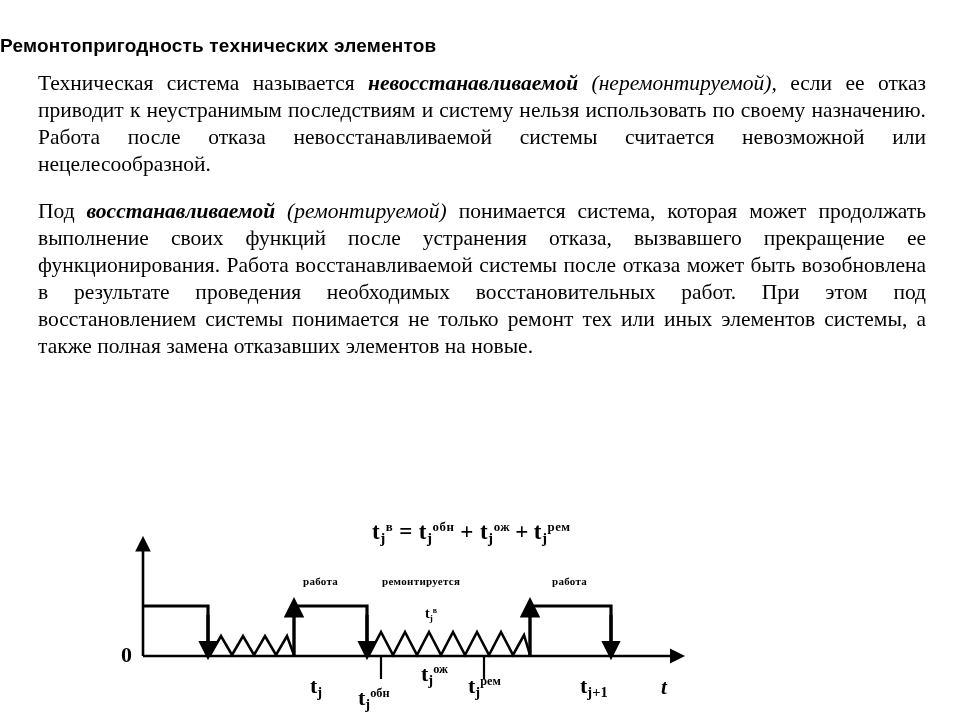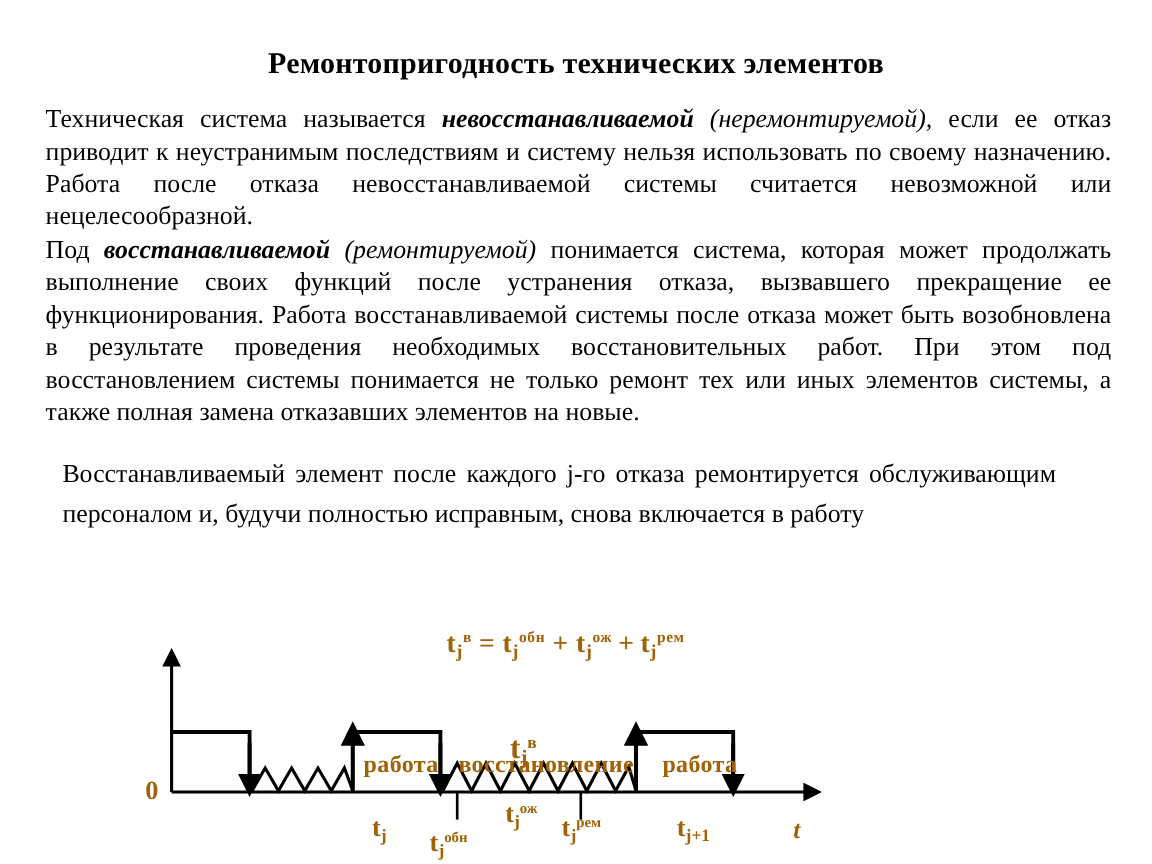--- a/index.html
+++ b/index.html
@@ -23,12 +23,11 @@
     background: #ffffff;
   }
   .doc-title {
-    text-align: center;
-    font-size: 25px;
+    font-size: 19px;
     line-height: 1.2;
     padding-top: 22px;
     letter-spacing: 0.2px;
-    font-family: Liberation Serif, serif;
+    font-family: Liberation Sans, sans-serif;
   }
   .body-block {
     margin: 0 34px 0 38px;

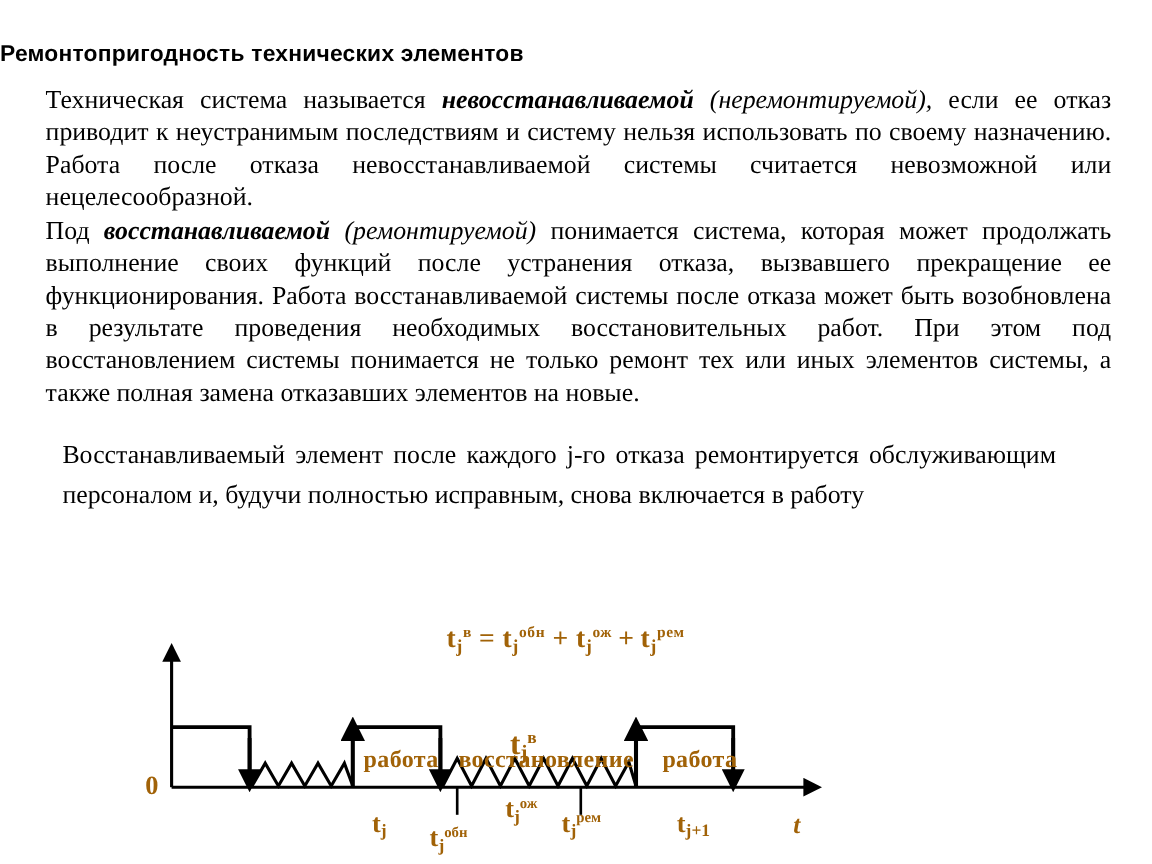--- a/index.html
+++ b/index.html
@@ -41,7 +41,7 @@
     font-family: "Liberation Serif", "DejaVu Serif", serif;
   }
   p.para-1 { }
-  p.para-2 { margin-top: 1px; }
+  p.para-2 { margin-top: 20px; }
   p.para-3 {
     margin-top: 22px;
     margin-left: 14px;

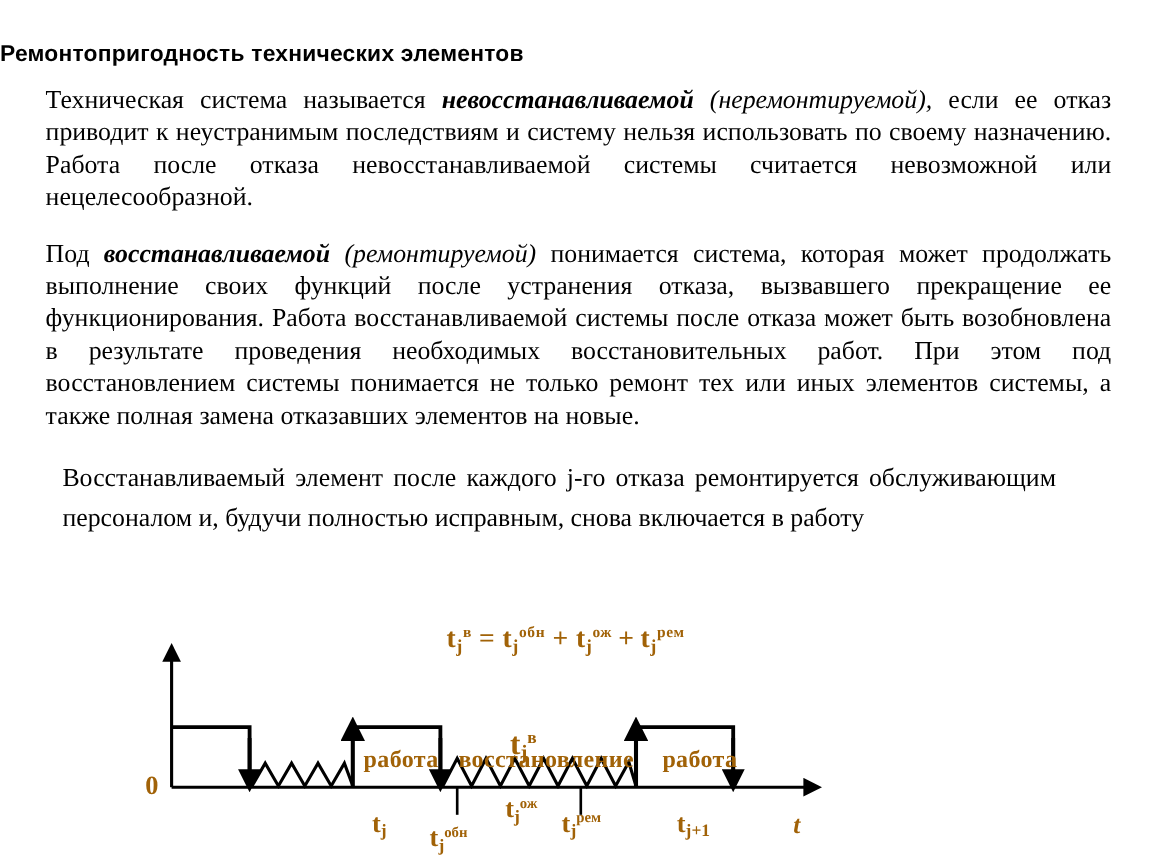--- a/index.html
+++ b/index.html
@@ -102,9 +102,6 @@
       <span>Под </span><span class="bi">восстанавливаемой</span><span> </span><span class="it">(ремонтируемой)</span><span> понимается система, которая может продолжать выполнение своих функций после устранения отказа, вызвавшего прекращение ее функционирования. Работа восстанавливаемой системы после отказа может быть возобновлена в результате проведения необходимых восстановительных работ. При этом под восстановлением системы понимается не только ремонт тех или иных элементов системы, а также полная замена отказавших элементов на новые.</span>
     </p>
 
-    <p class="para para-3">
-      <span>Восстанавливаемый элемент после каждого j-го отказа ремонтируется обслуживающим персоналом и, будучи полностью исправным, снова включается в работу</span>
-    </p>
   </div>
 
   <div class="figure">

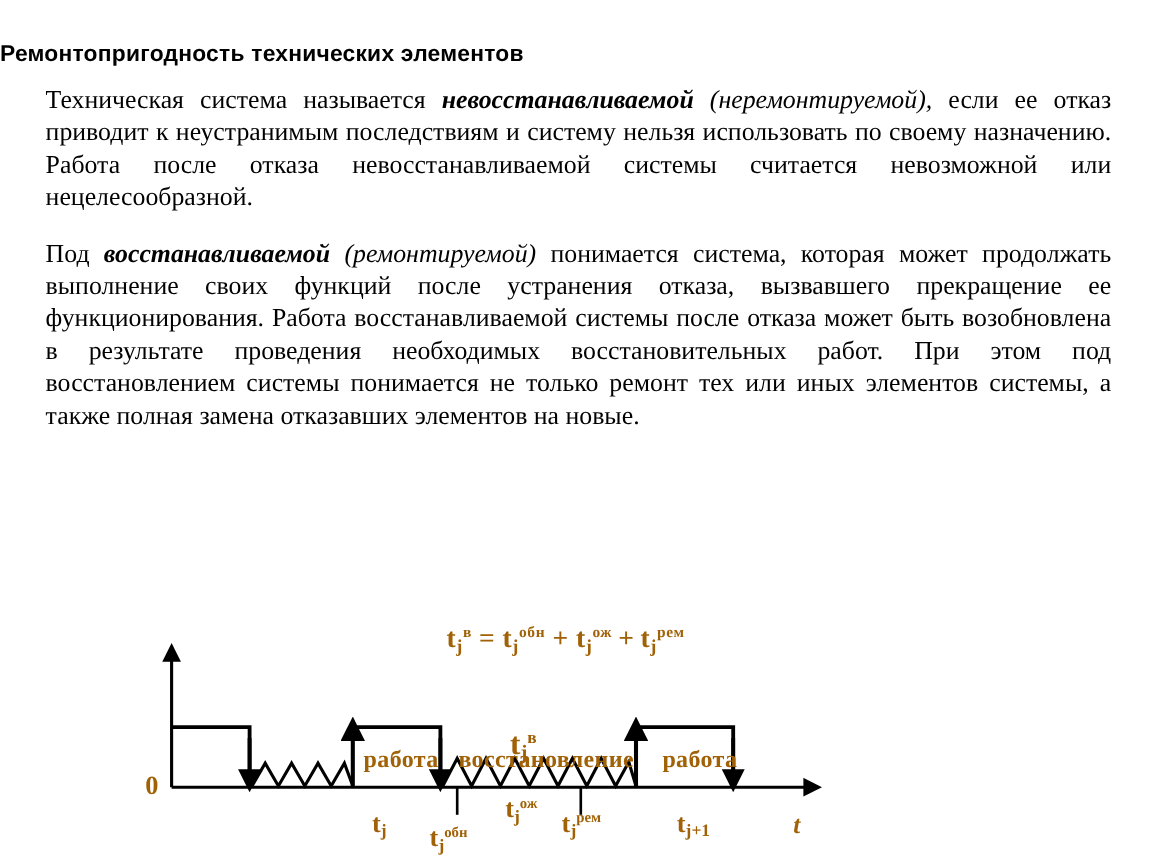--- a/index.html
+++ b/index.html
@@ -65,7 +65,7 @@
     position: absolute;
     font-family: "Liberation Serif", "DejaVu Serif", serif;
     font-weight: bold;
-    color: #a16207;
+    color: #000000;
     white-space: nowrap;
     line-height: 1;
   }

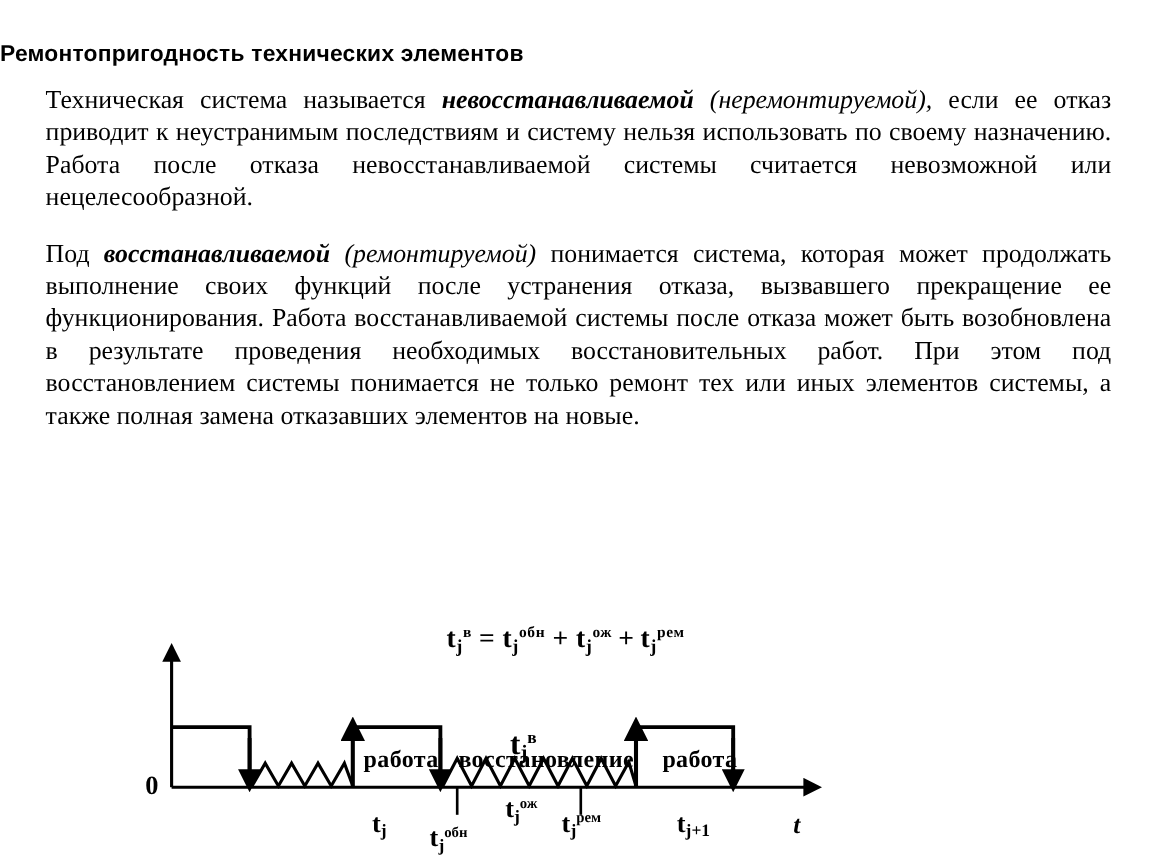--- a/index.html
+++ b/index.html
@@ -80,7 +80,7 @@
     font-weight: bold;
   }
   .lbl-formula { font-size: 23px; letter-spacing: 0.5px; }
-  .lbl-caption { font-size: 20px; letter-spacing: 0.3px; margin-top: 47px; }
+  .lbl-caption { font-size: 11px; letter-spacing: 0.3px; }
   .lbl-axis-t  { font-size: 21px; font-style: italic; }
   .lbl-zero    { font-size: 22px; }
   .lbl-tick    { font-size: 22px; }

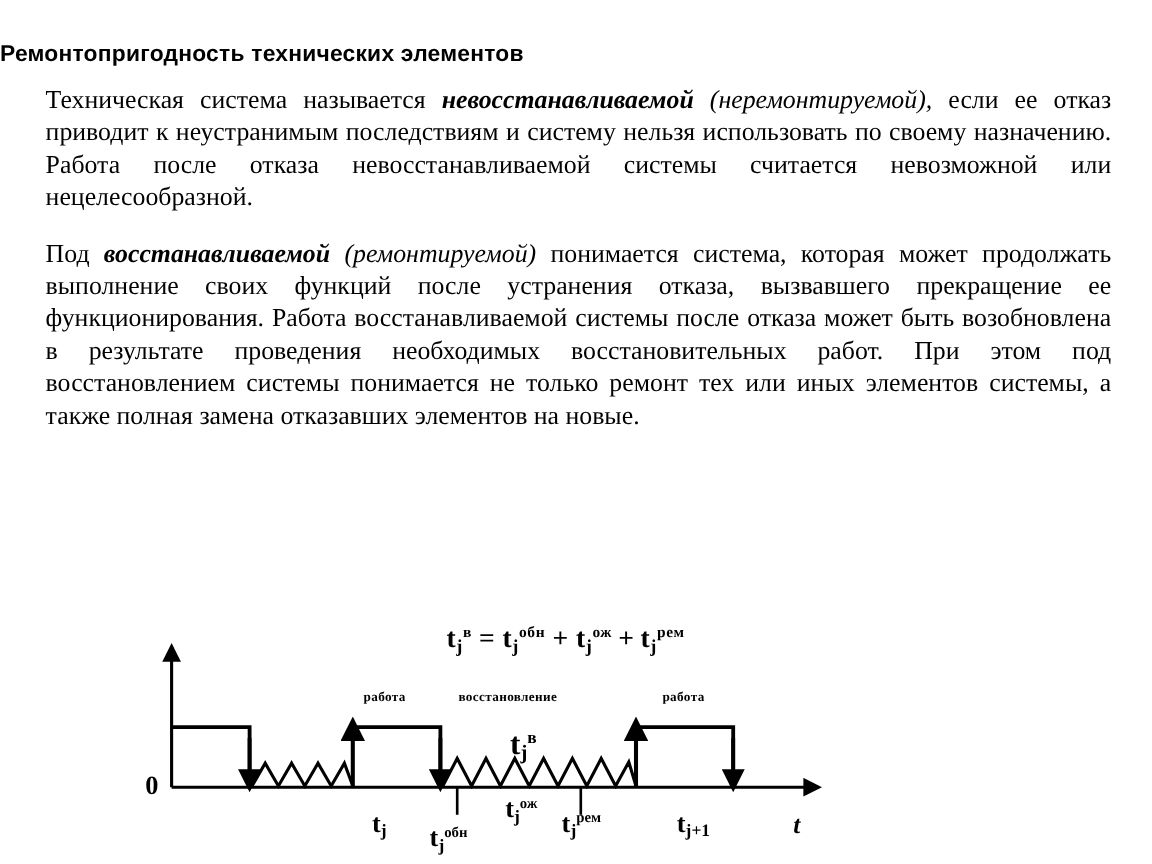--- a/index.html
+++ b/index.html
@@ -156,7 +156,7 @@
     </div>
 
     <div class="fig-label lbl-caption" style="left:303px; top:79px;">работа</div>
-    <div class="fig-label lbl-caption" style="left:382px; top:79px;">восстановление</div>
+    <div class="fig-label lbl-caption" style="left:382px; top:79px;">ремонтируется</div>
     <div class="fig-label lbl-caption" style="left:552px; top:79px;">работа</div>
 
     <div class="fig-label lbl-tjv" style="left:425px; top:110px;">t<sub>j</sub><sup>в</sup></div>

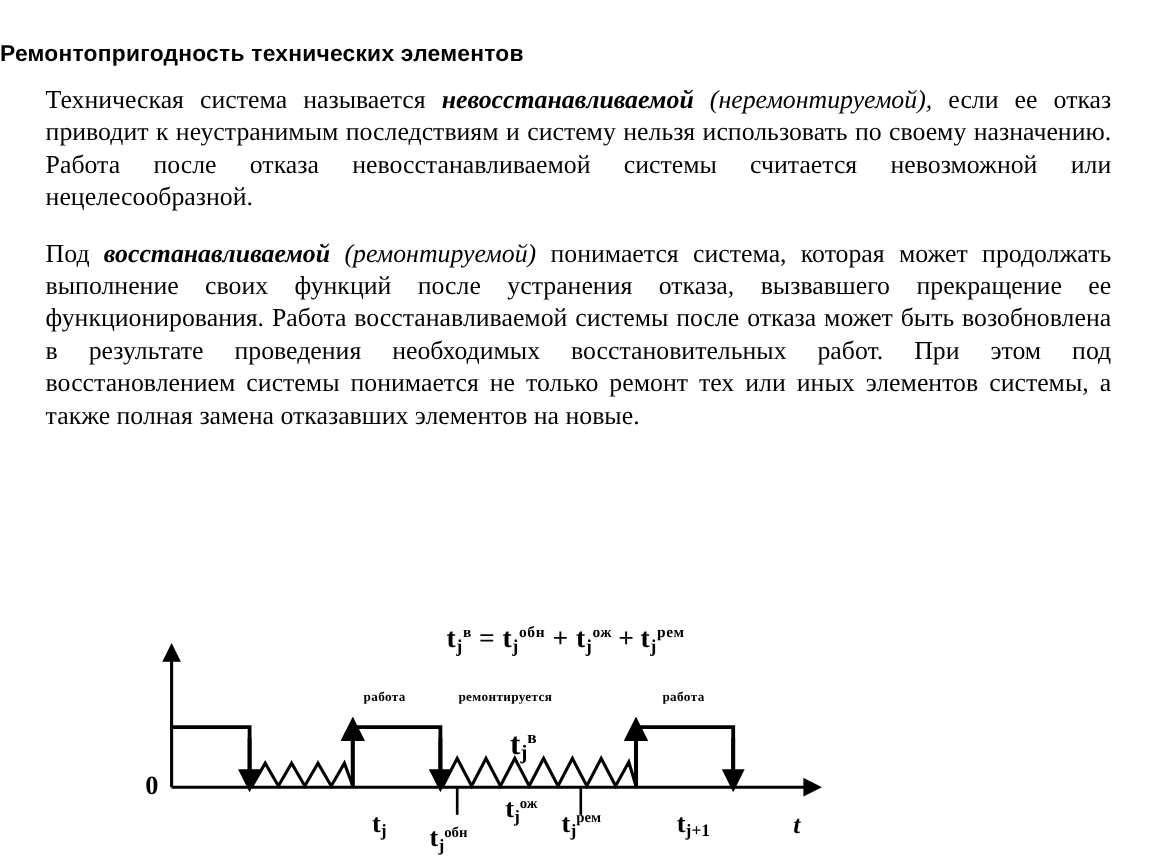--- a/index.html
+++ b/index.html
@@ -84,7 +84,7 @@
   .lbl-axis-t  { font-size: 21px; font-style: italic; }
   .lbl-zero    { font-size: 22px; }
   .lbl-tick    { font-size: 22px; }
-  .lbl-tjv     { font-size: 26px; }
+  .lbl-tjv     { font-size: 14px; }
 </style>
 </head>
 <body>

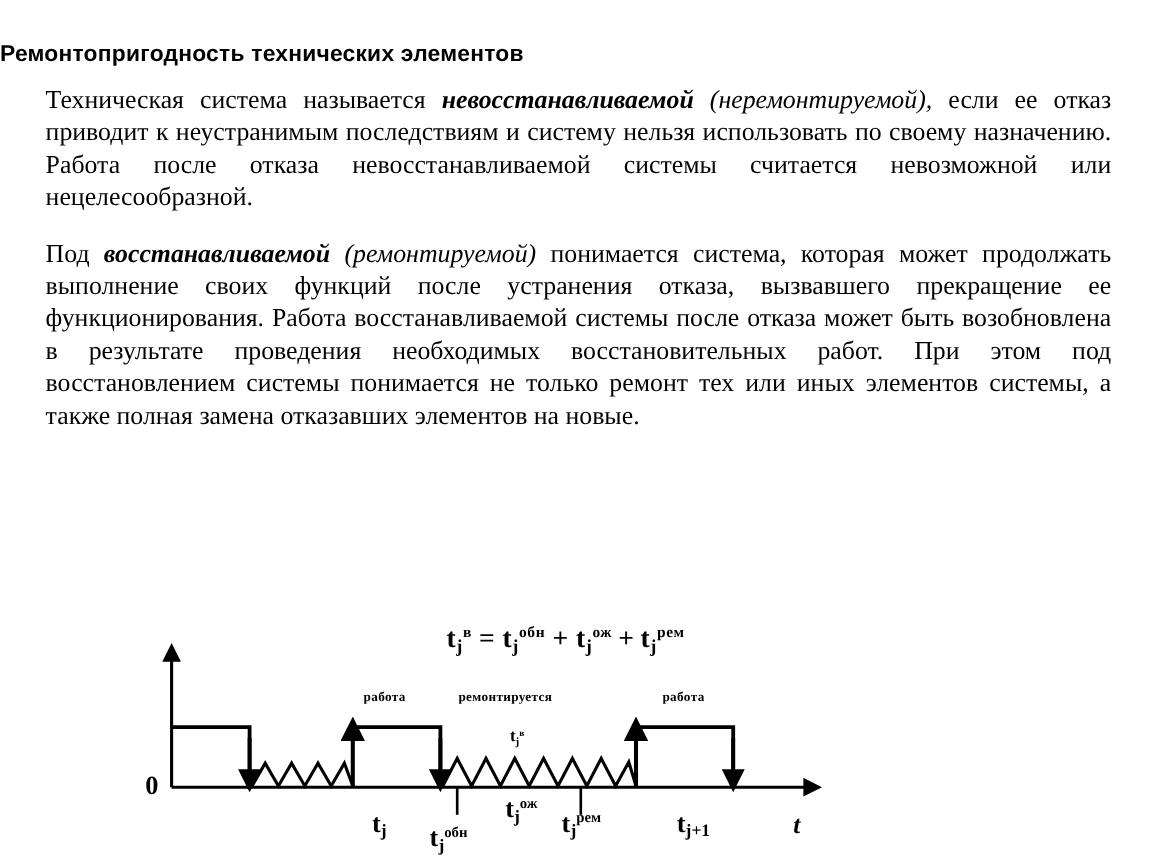--- a/index.html
+++ b/index.html
@@ -173,7 +173,7 @@
 
     <div class="fig-label lbl-tick" style="left:468px; top:178px;">t<sub>j</sub><sup>рем</sup></div>
 
-    <div class="fig-label lbl-tick" style="left:564px; top:178px;">t<sub>j+1</sub><sup></sup></div>
+    <div class="fig-label lbl-tick" style="left:580px; top:178px;">t<sub>j+1</sub><sup></sup></div>
 
   </div>
 </div>

